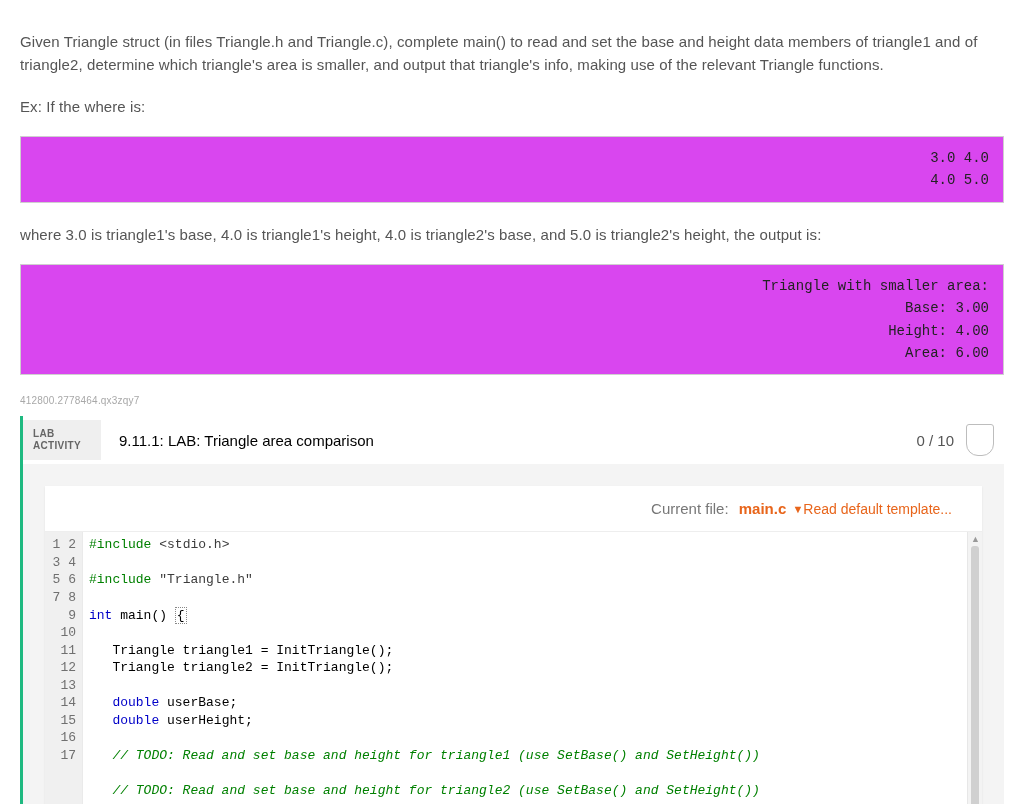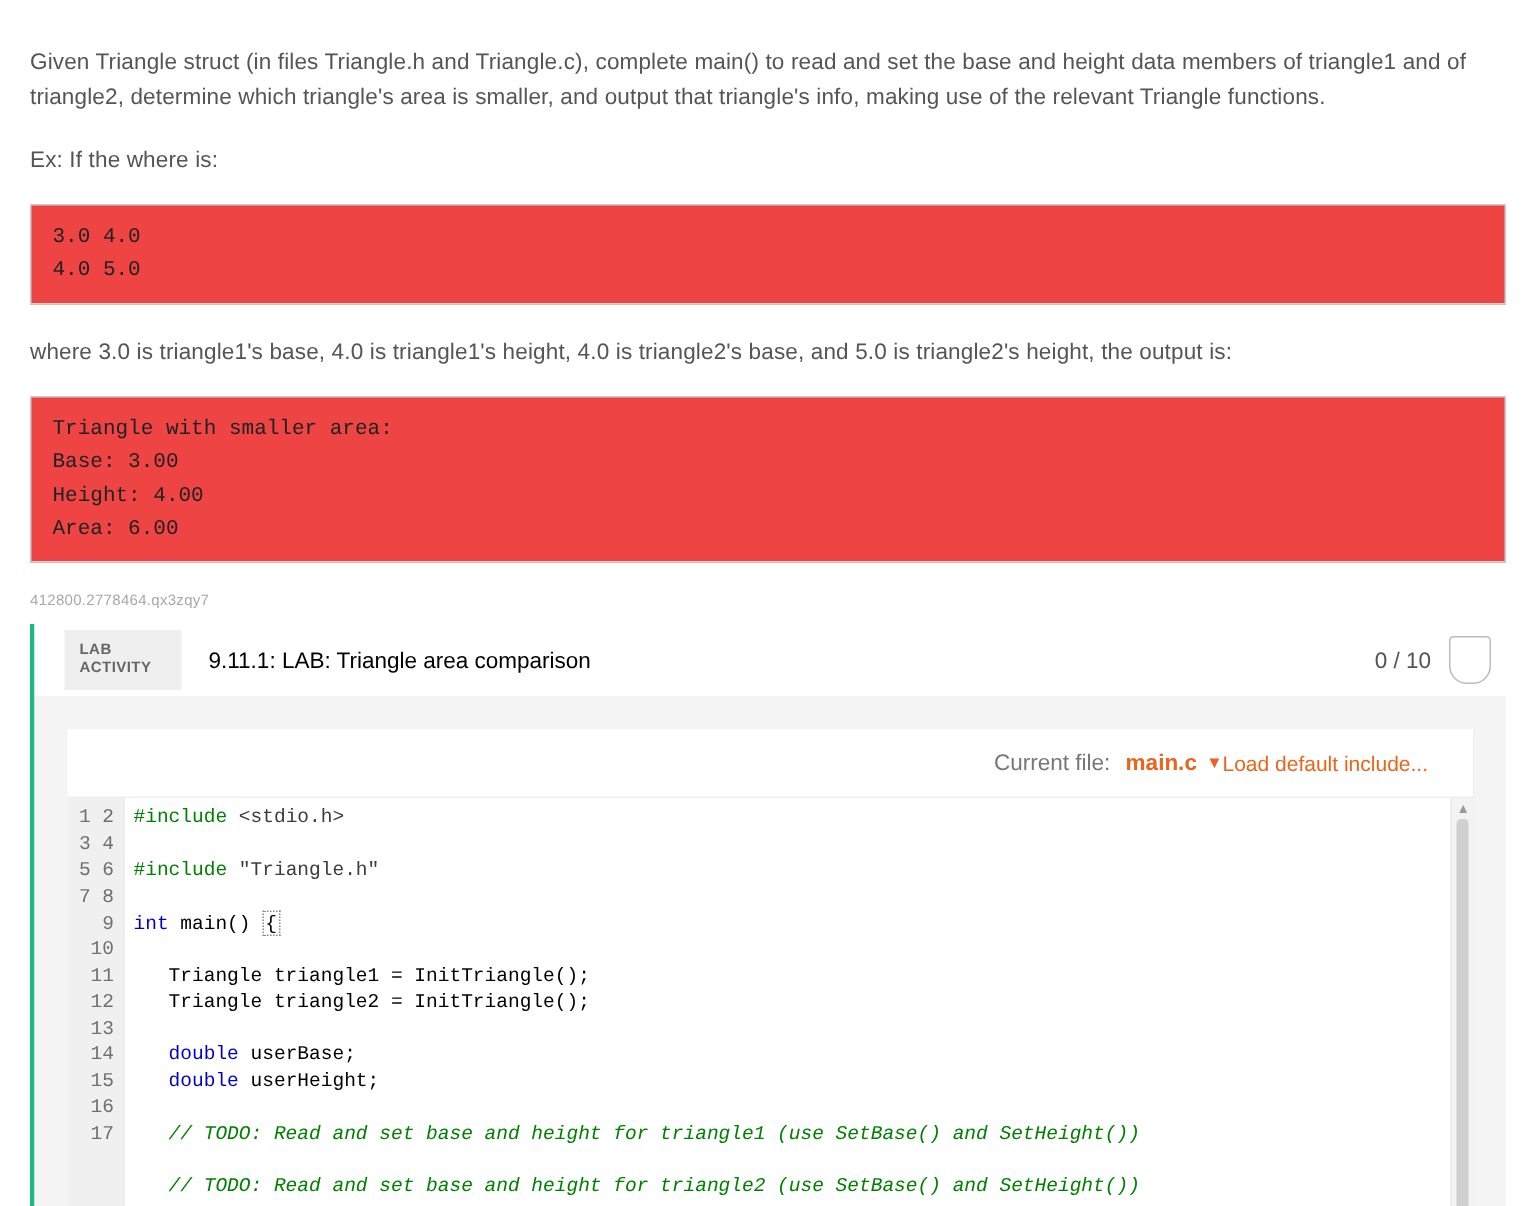--- a/index.html
+++ b/index.html
@@ -24,7 +24,7 @@
   }
   .io-block {
     border: 1px solid #cfcfcf;
-    background: #ef4444;
+    background: #d946ef;
     padding: 10px 14px;
     font-family: "Courier New", Courier, monospace;
     white-space: pre;
@@ -32,6 +32,7 @@
     color: #222222;
     margin-bottom: 20px;
     line-height: 1.6;
+    text-align: right;
   }
   .watermark {
     font-size: 10px;

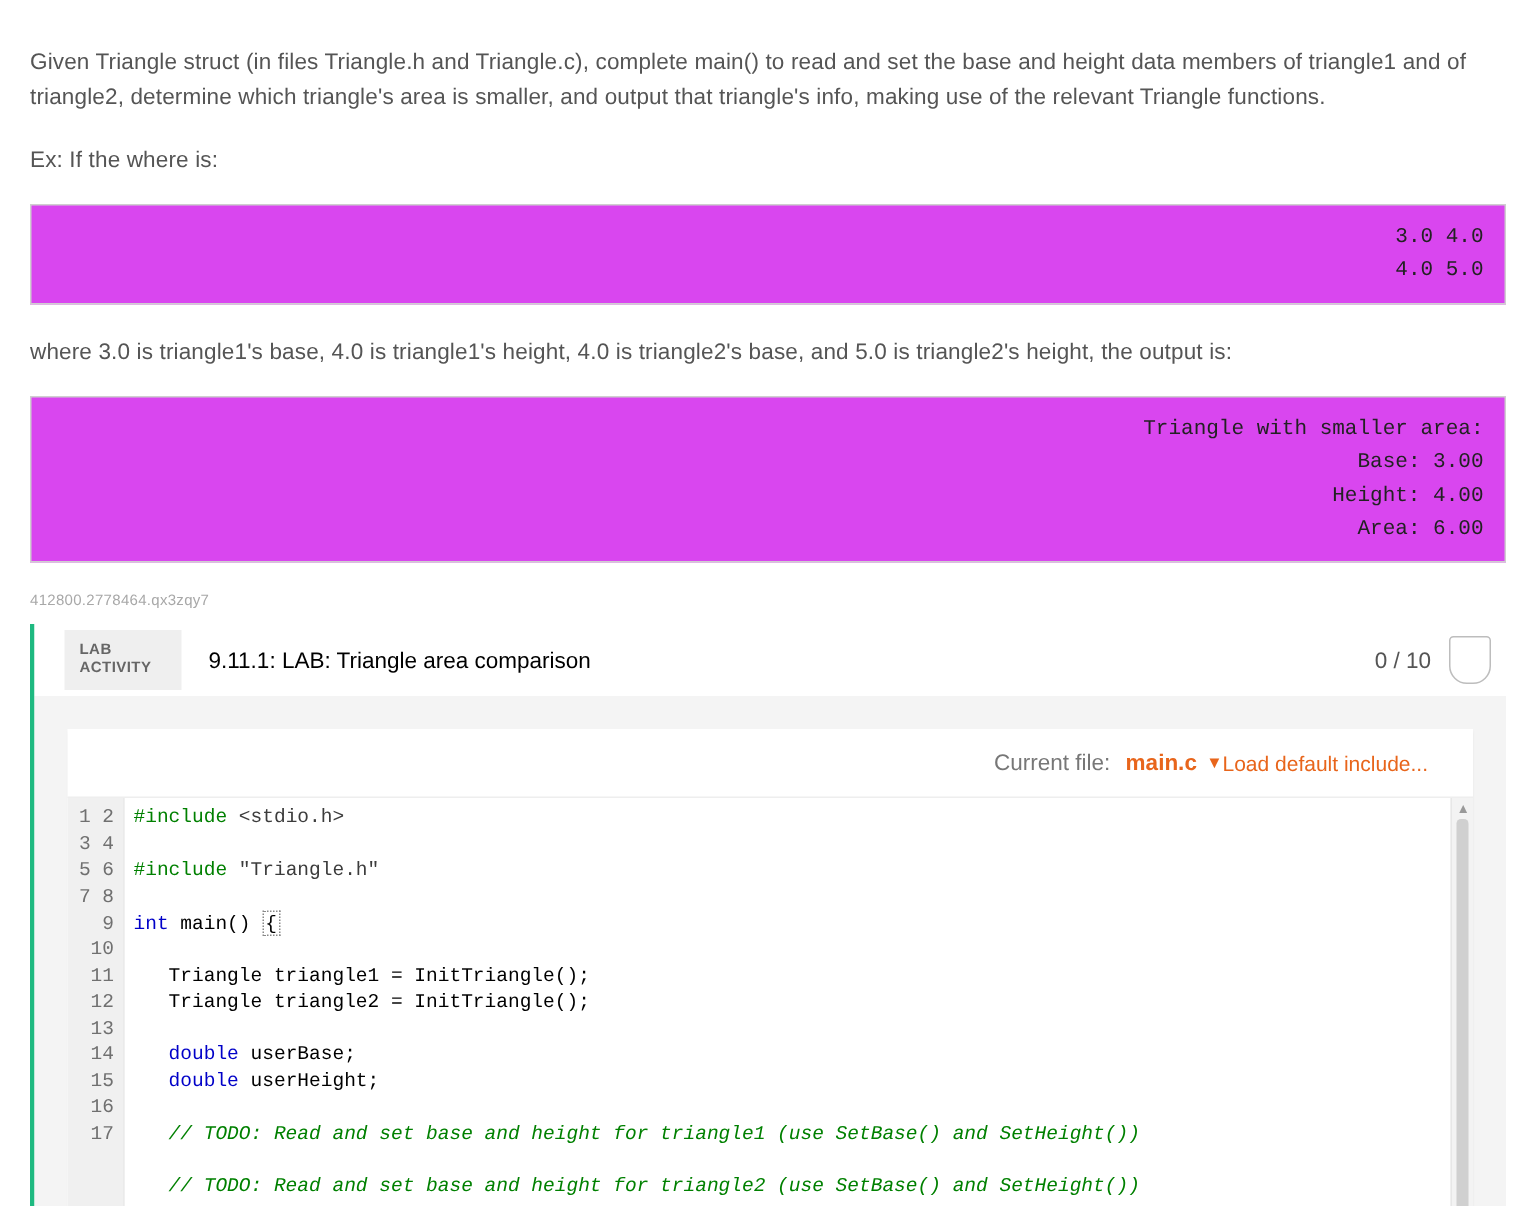--- a/index.html
+++ b/index.html
@@ -49,7 +49,6 @@
     align-items: center;
     background: #ffffff;
     height: 48px;
-    padding-left: 20px;
   }
   .lab-badge {
     width: 68px;

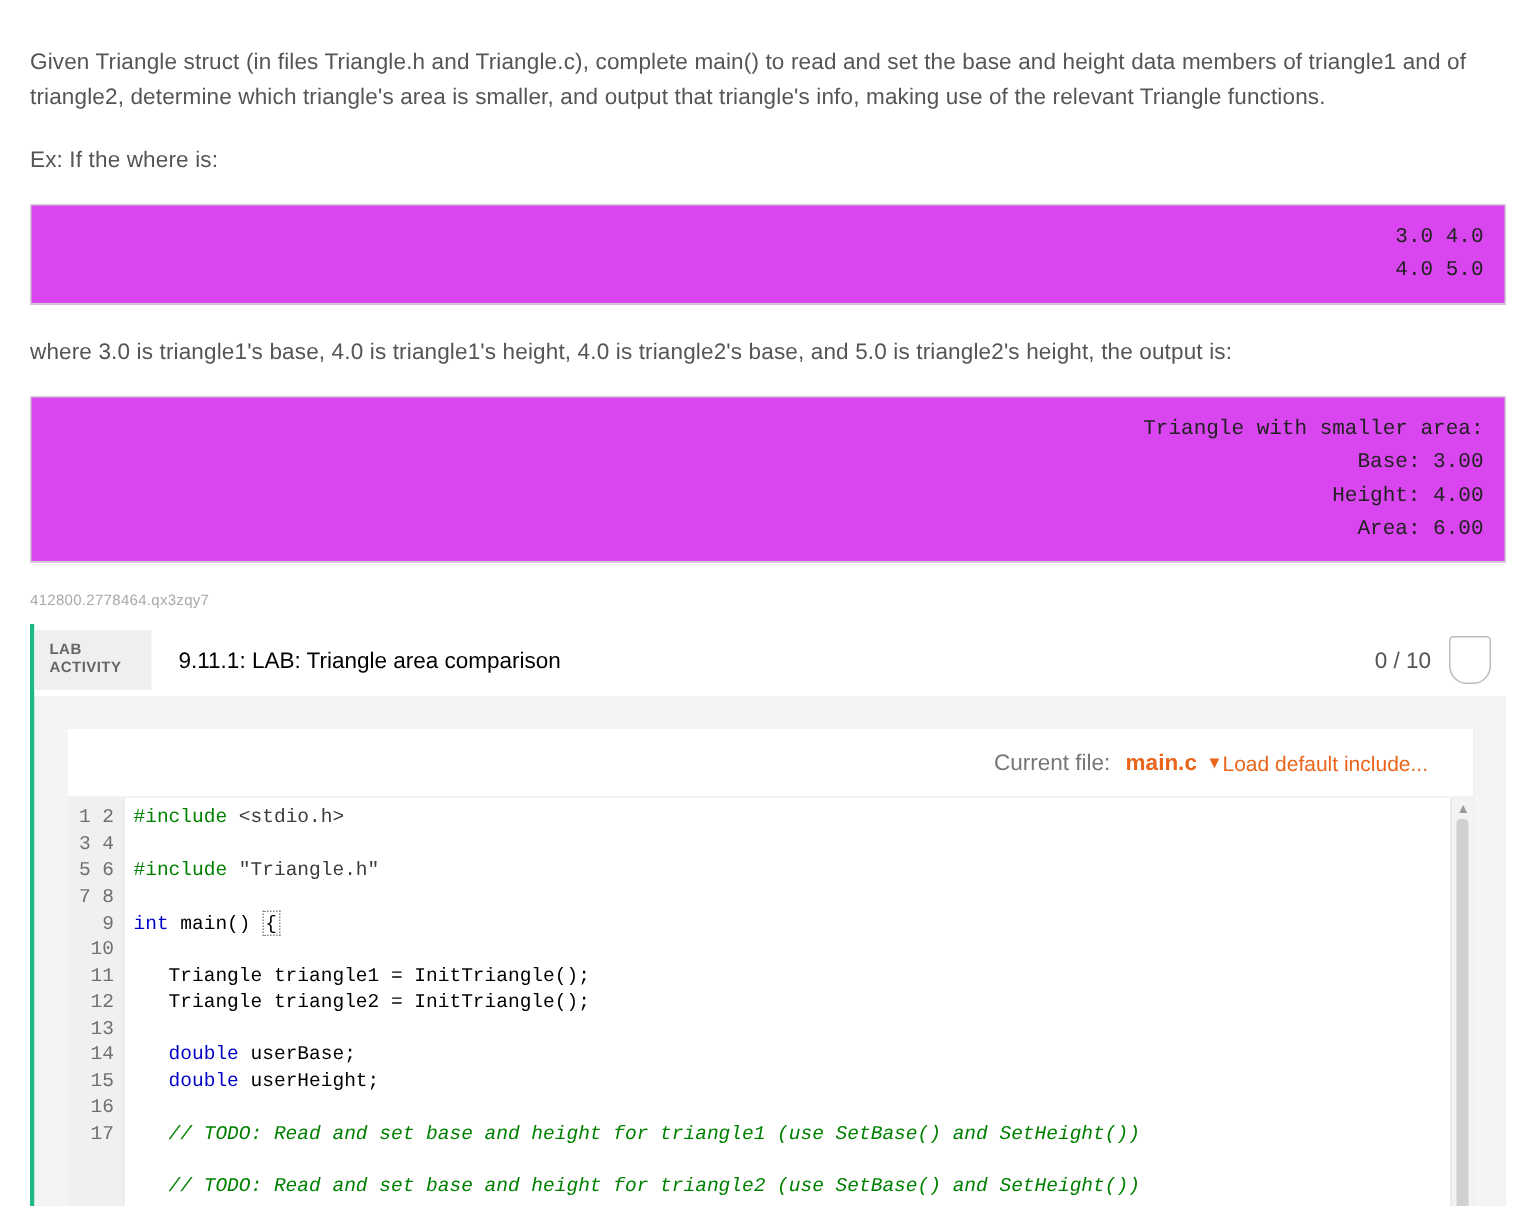--- a/index.html
+++ b/index.html
@@ -223,7 +223,7 @@
             <span class="cf-file">main.c</span>
             <span class="cf-caret">▼</span>
           </div>
-          <div class="load-template">Load default include...</div>
+          <div class="load-template">Read default template...</div>
         </div>
 
         <div class="code-area">

